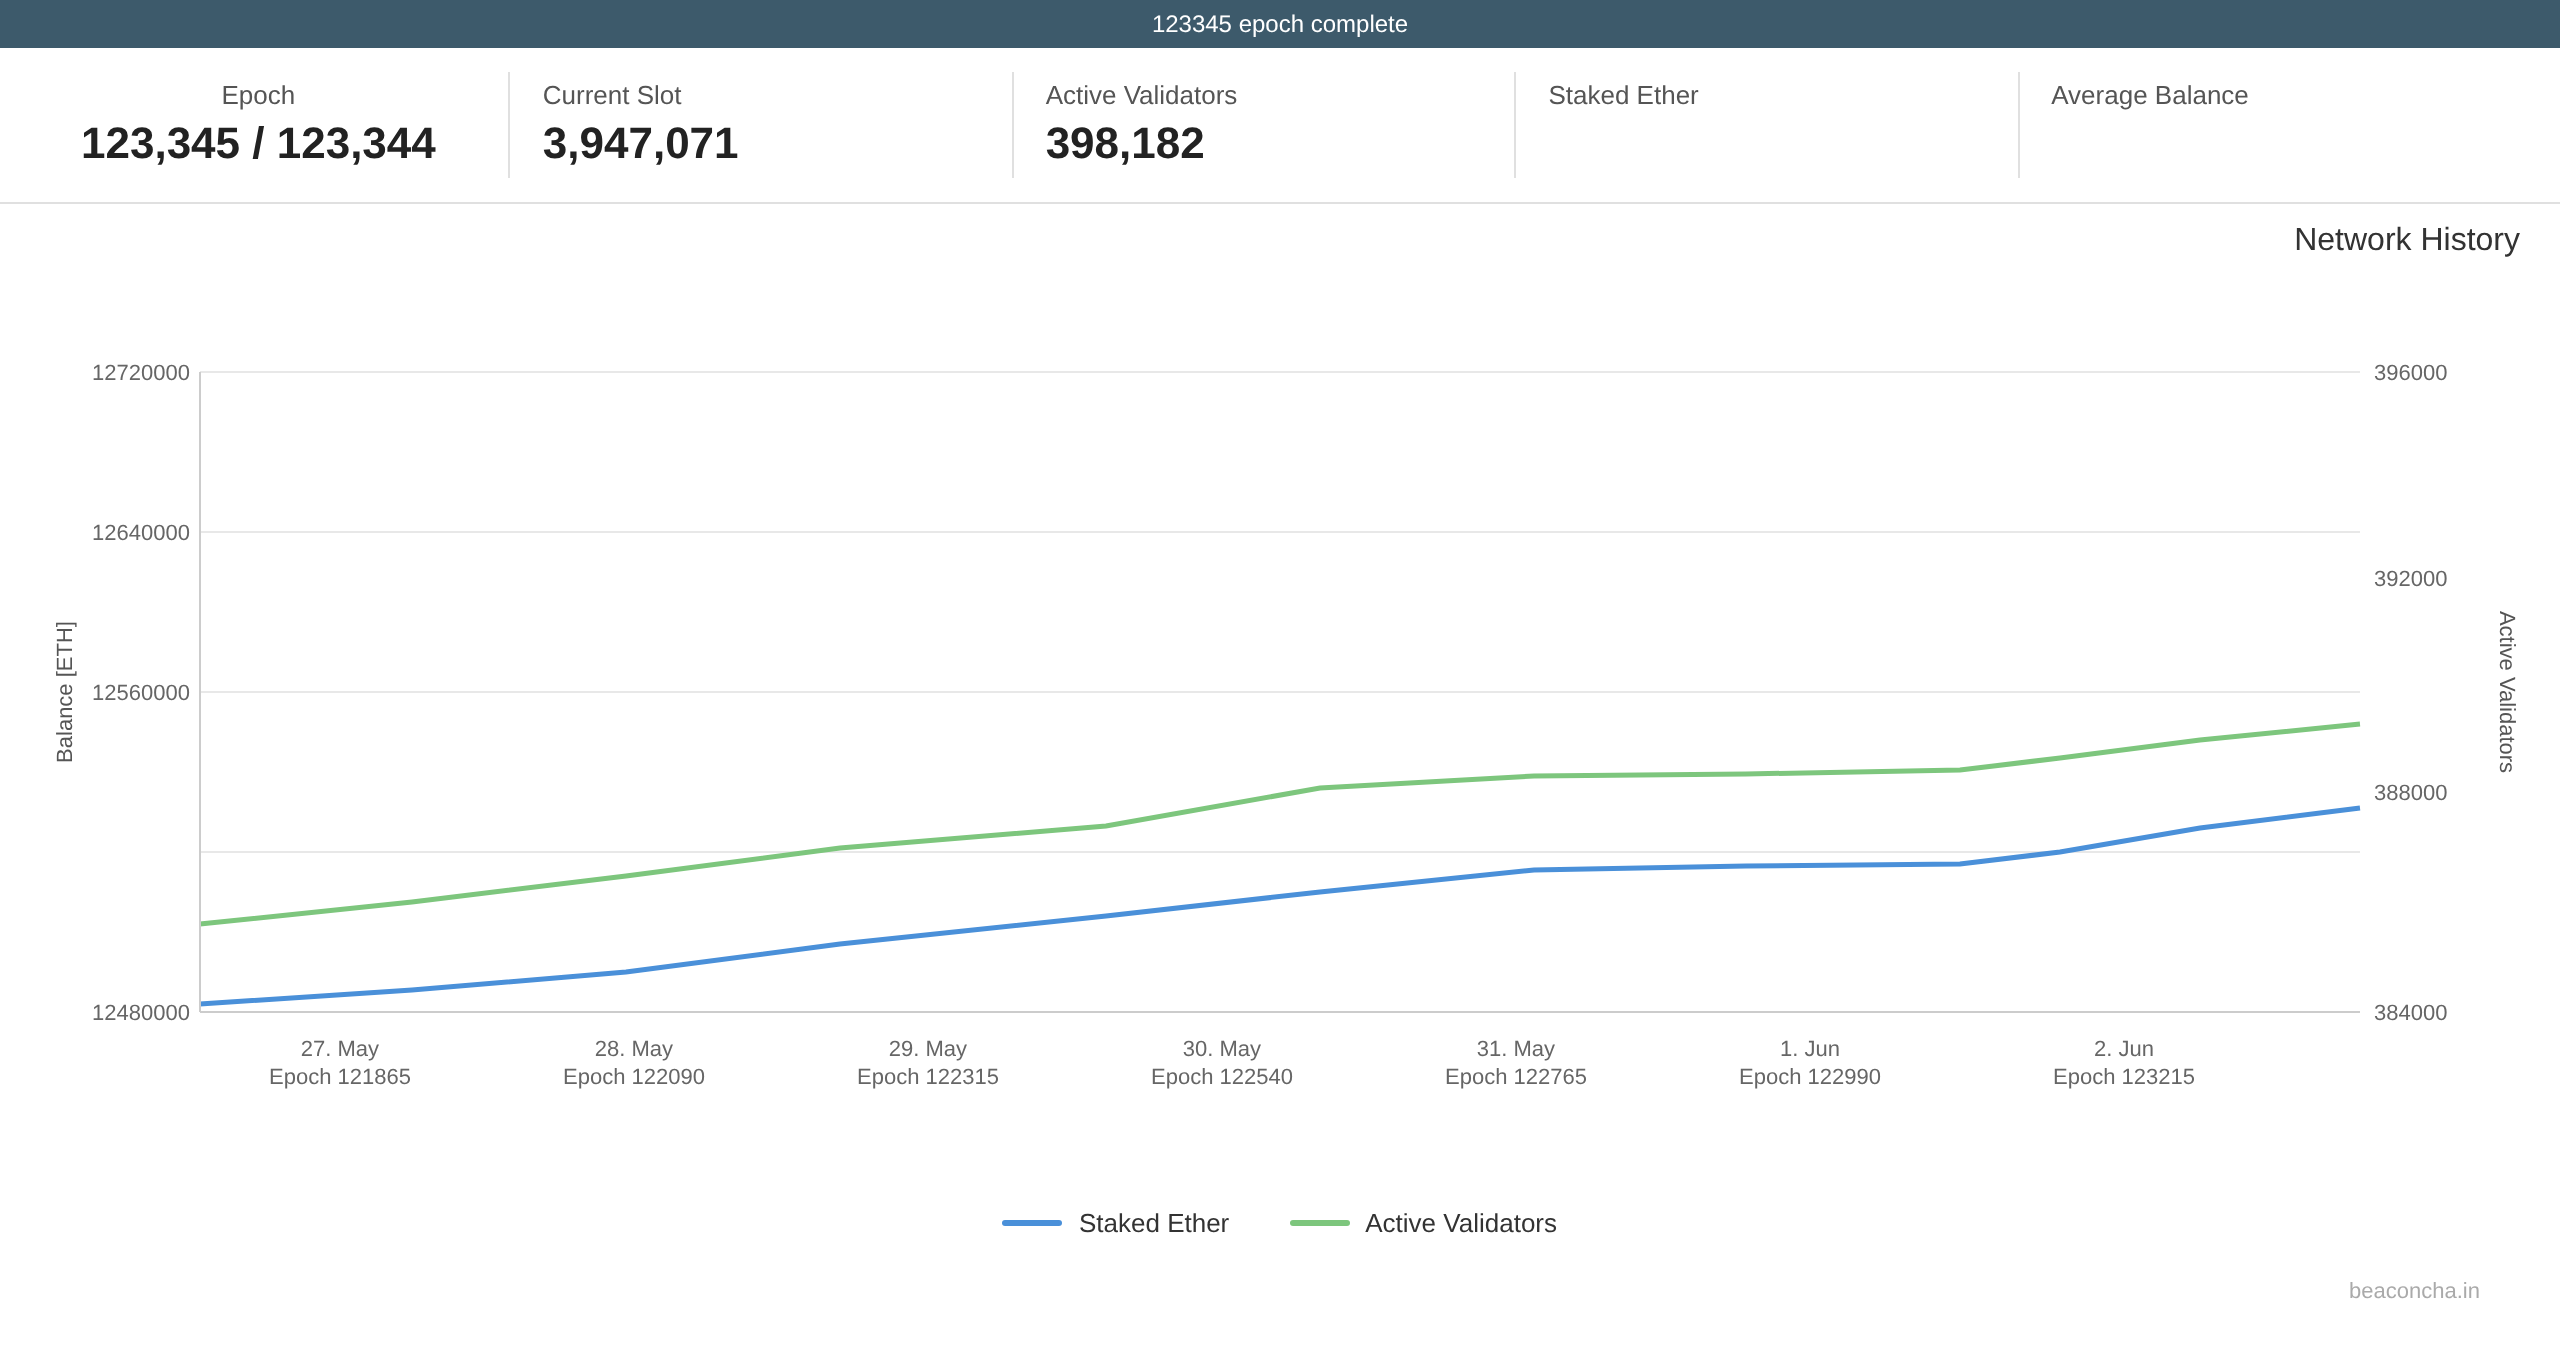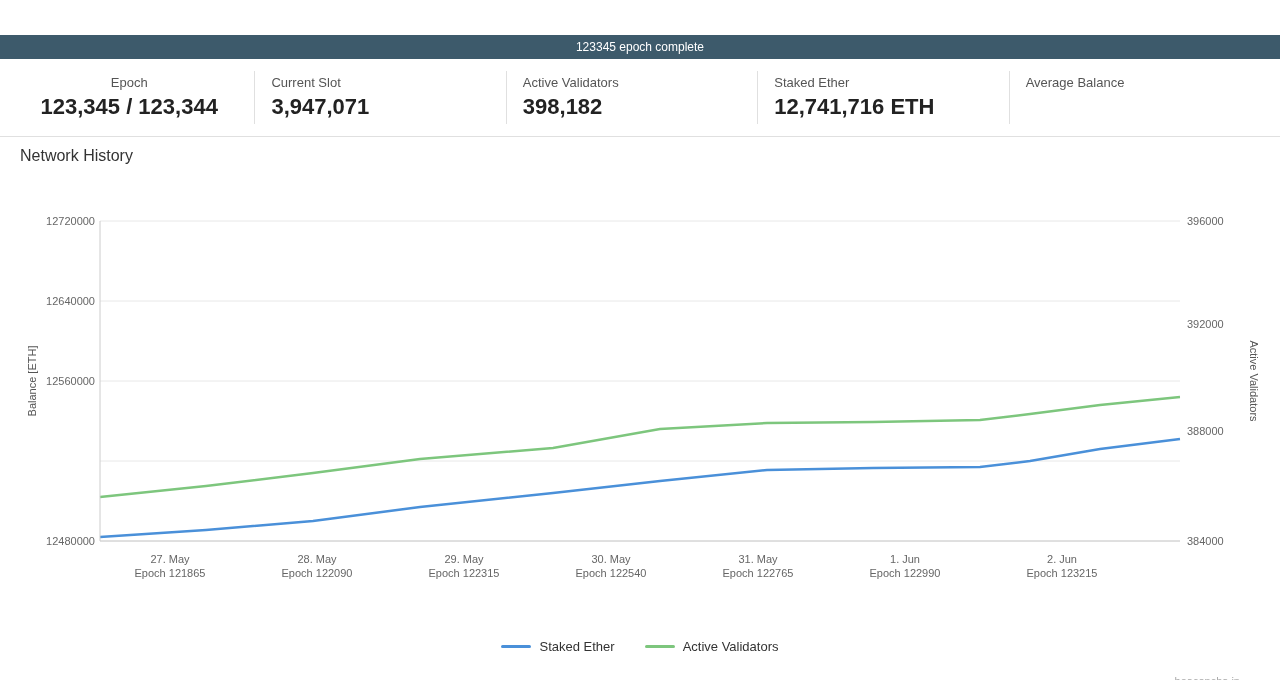--- a/index.html
+++ b/index.html
@@ -11,7 +11,6 @@
       text-align: center;
       padding: 5px;
       font-size: 12px;
-      margin-top: 35px;
     }
 
     .stats-bar {

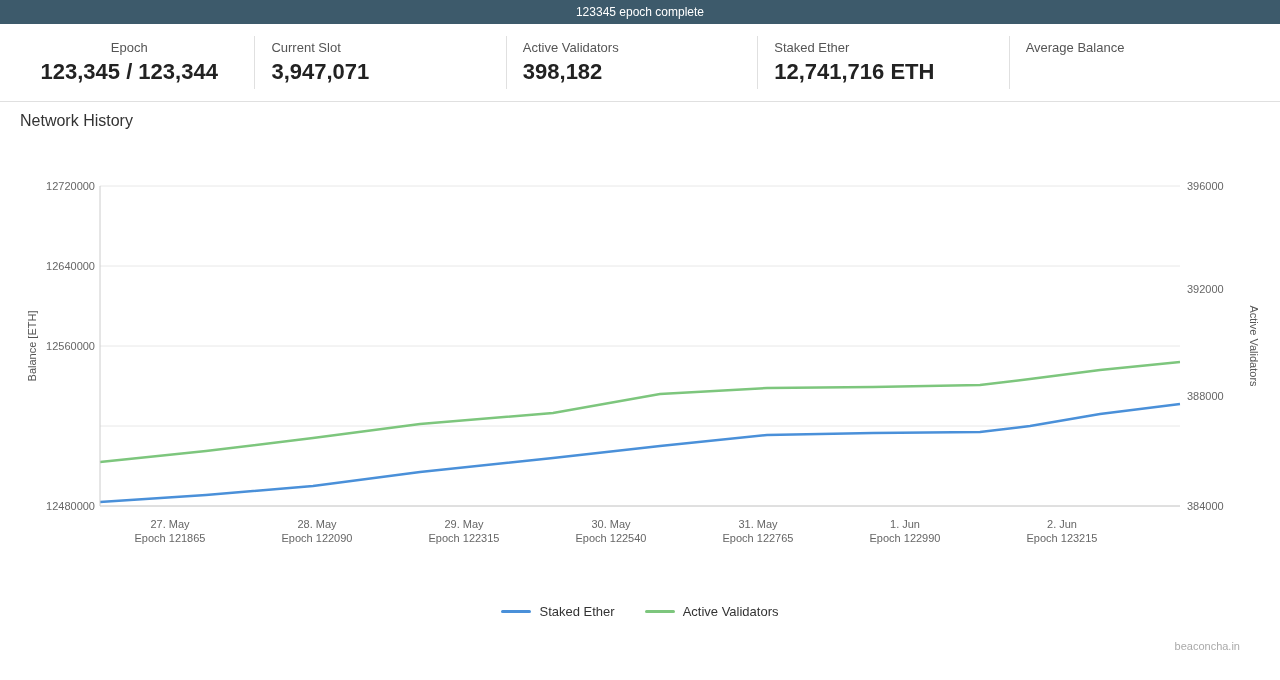--- a/index.html
+++ b/index.html
@@ -108,7 +108,6 @@
   </div>
   <div class="stat-item">
     <div class="stat-label">Staked Ether</div>
-    <div class="stat-value">12,741,716 ETH</div>
   </div>
   <div class="stat-item">
     <div class="stat-label">Average Balance</div>

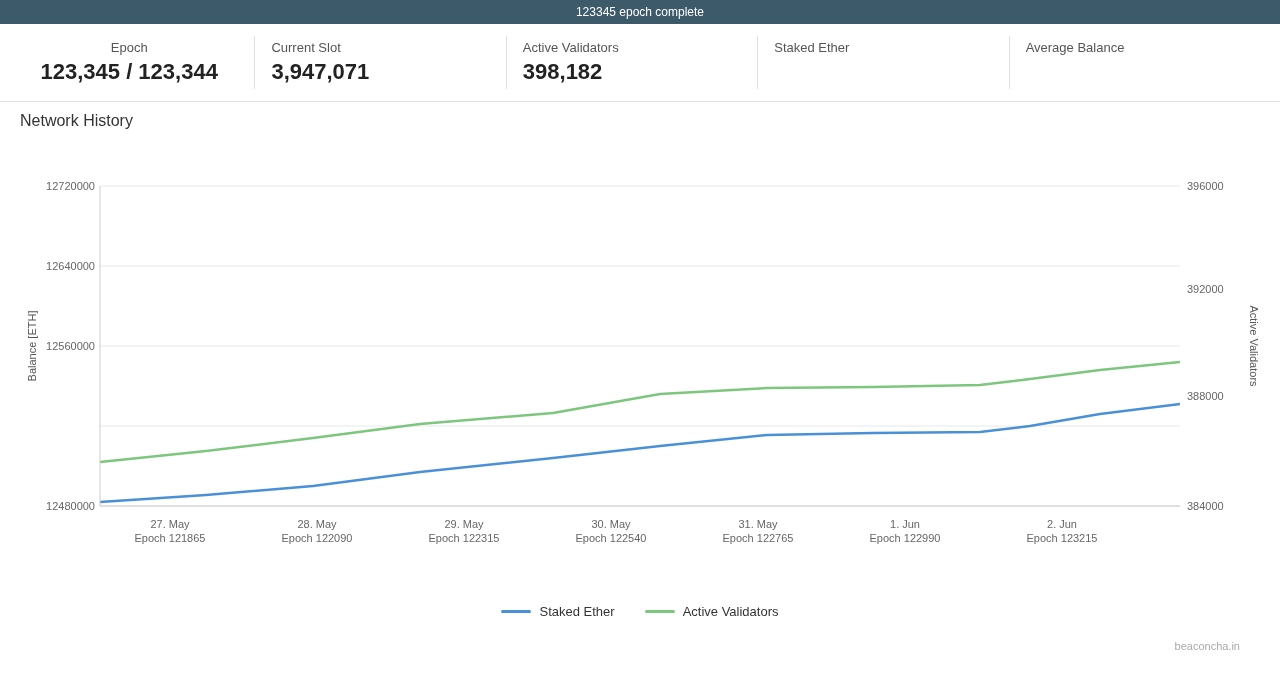--- a/index.html
+++ b/index.html
@@ -45,7 +45,7 @@
     }
 
     .chart-title {
-      text-align: left;
+      text-align: right;
       font-size: 16px;
       color: #333;
       margin-bottom: 10px;

